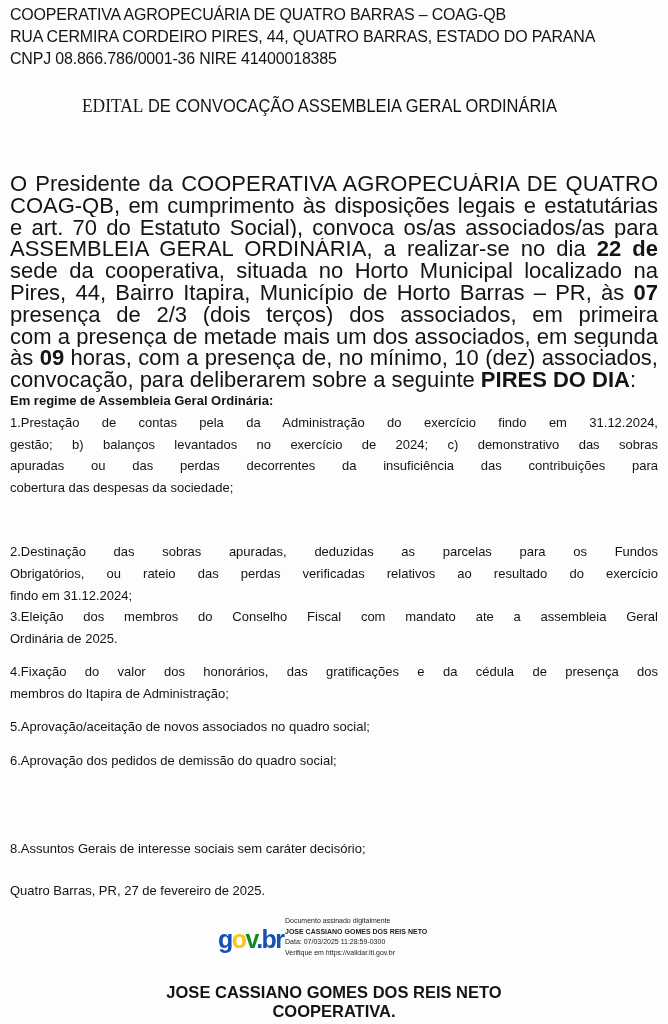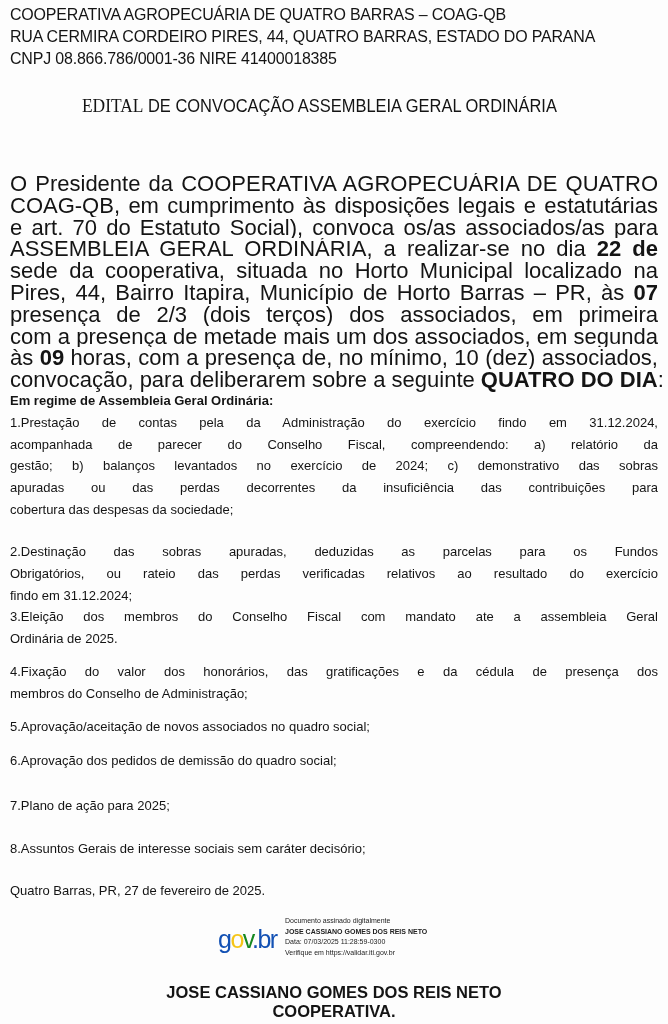--- a/index.html
+++ b/index.html
@@ -75,7 +75,7 @@
     <span class="jl"><span>presença de 2/3 (dois terços) dos associados, em primeira convocação; às</span> <b>09</b><span> valor,</span></span>
     <span class="jl">com a presença de metade mais um dos associados, em segunda convocação; ou</span>
     <span class="jl"><span>às </span><b>09</b> <span>horas, com a presença de, no mínimo, 10 (dez) associados, em terceira</span></span>
-    <span class="line"><span>convocação, para deliberarem sobre a seguinte  </span><b>QUATRO DO DIA</b><span>:</span></span>
+    <span class="line"><span>convocação, para deliberarem sobre a seguinte  </span><b>PIRES DO DIA</b><span>:</span></span>
   </div>
 
   <div class="item" style="top:390px">

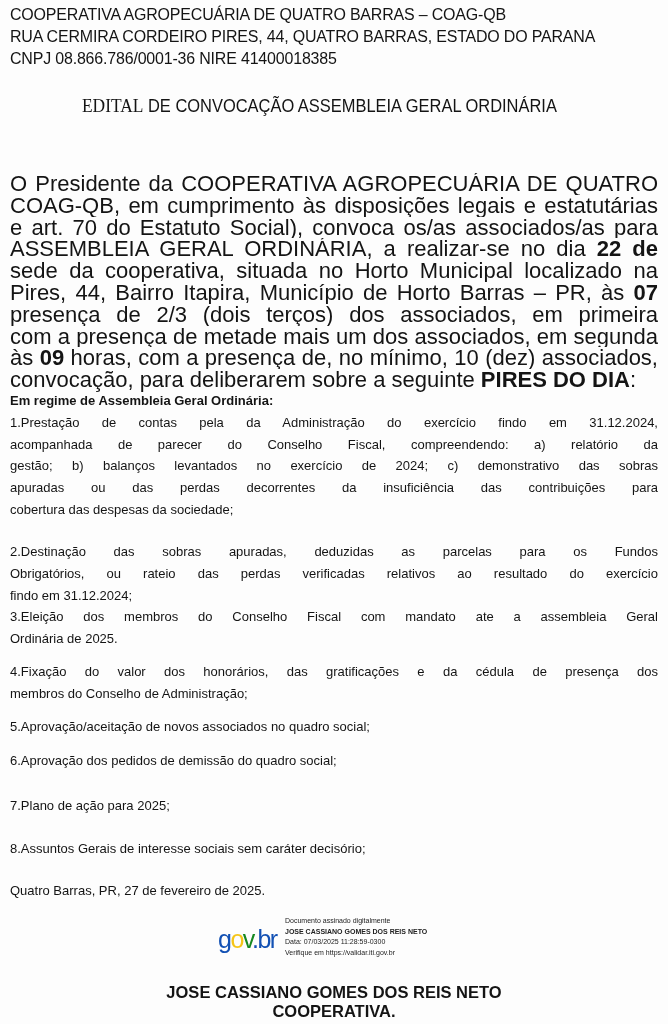--- a/index.html
+++ b/index.html
@@ -81,7 +81,6 @@
   <div class="item" style="top:390px">
     <b class="line">Em regime de Assembleia Geral Ordinária:</b>
     <span class="jl">1.Prestação de contas pela da Administração do exercício findo em 31.12.2024,</span>
-    <span class="jl">acompanhada de parecer do Conselho Fiscal, compreendendo: a) relatório da</span>
     <span class="jl">gestão; b) balanços levantados no exercício de 2024; c) demonstrativo das sobras</span>
     <span class="jl">apuradas ou das perdas decorrentes da insuficiência das contribuições para</span>
     <span class="line">cobertura das despesas da sociedade;</span>

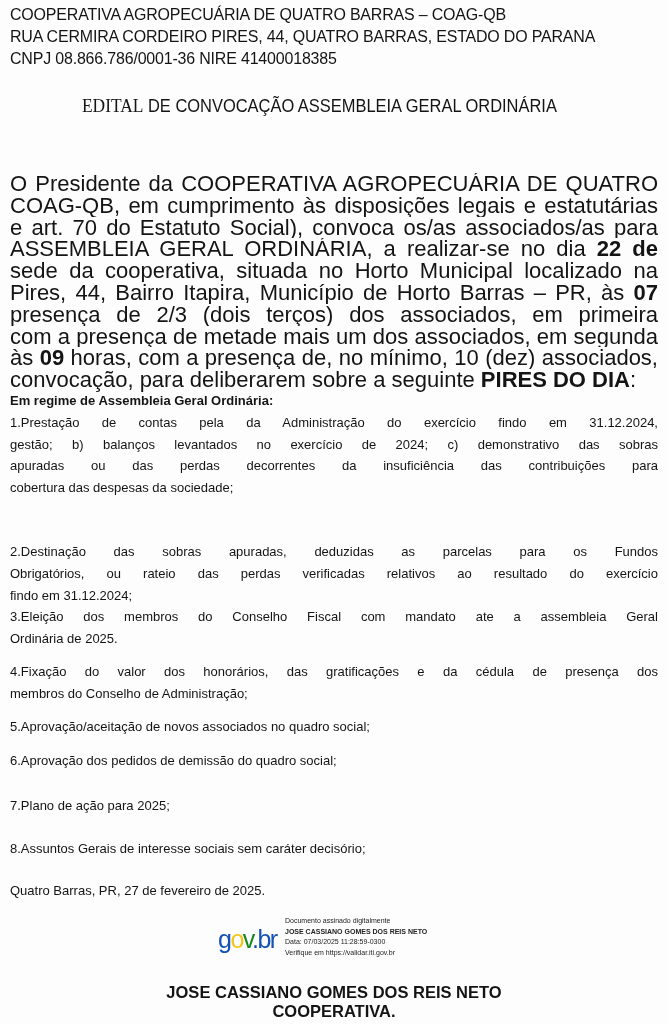--- a/index.html
+++ b/index.html
@@ -99,7 +99,7 @@
 
   <div class="item" style="top:661px">
     <span class="jl">4.Fixação do valor dos honorários, das gratificações e da cédula de presença dos</span>
-    <span class="line">membros do Conselho de Administração;</span>
+    <span class="line">membros do Itapira de Administração;</span>
   </div>
 
   <div class="item" style="top:716px">

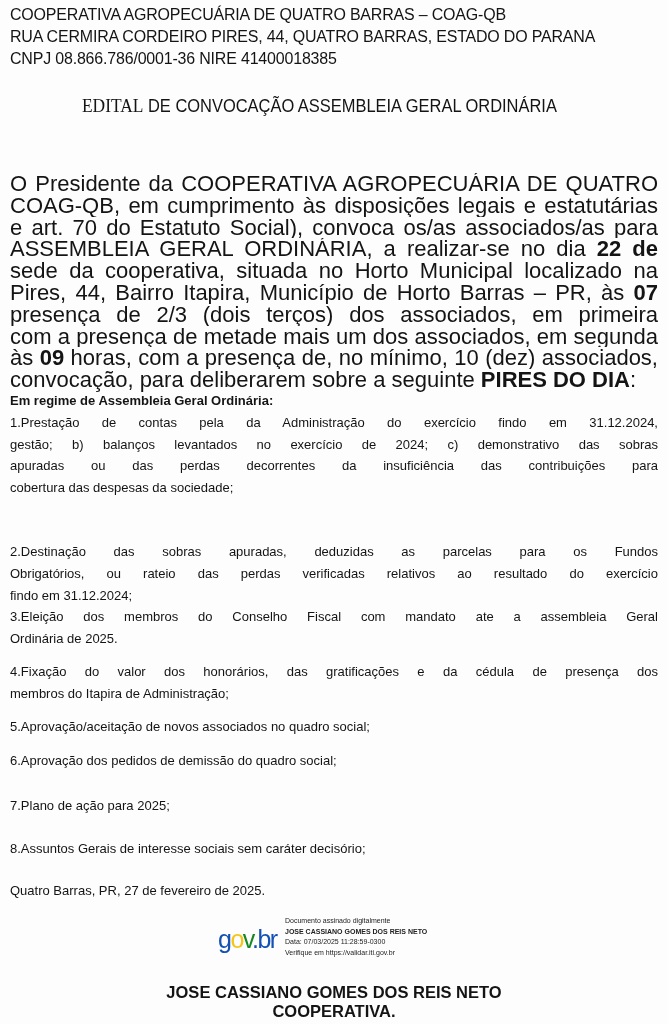--- a/index.html
+++ b/index.html
@@ -110,9 +110,6 @@
     <span class="line">6.Aprovação dos pedidos de demissão do quadro social;</span>
   </div>
 
-  <div class="item" style="top:795px">
-    <span class="line">7.Plano de ação para 2025;</span>
-  </div>
 
   <div class="item" style="top:838px">
     <span class="line">8.Assuntos Gerais de interesse sociais sem caráter decisório;</span>

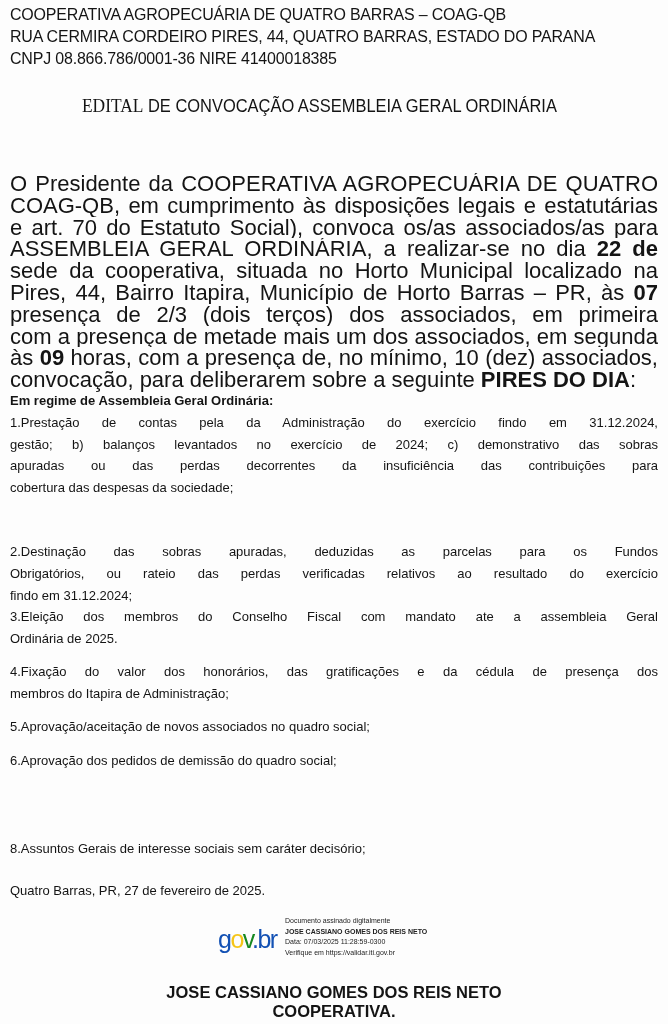--- a/index.html
+++ b/index.html
@@ -34,7 +34,7 @@
   .sig-box { position: absolute; left: 216px; top: 916px; height: 46px; width: 230px; }
   .govbr {
     position: absolute; left: 2px; top: 9px;
-    font-family: "Liberation Sans", sans-serif; font-weight: normal;
+    font-family: "Liberation Sans", sans-serif; font-weight: bold;
     font-size: 25px; letter-spacing: -1.5px; line-height: 28px;
   }
   .govbr .g { color: #1351b4; }

